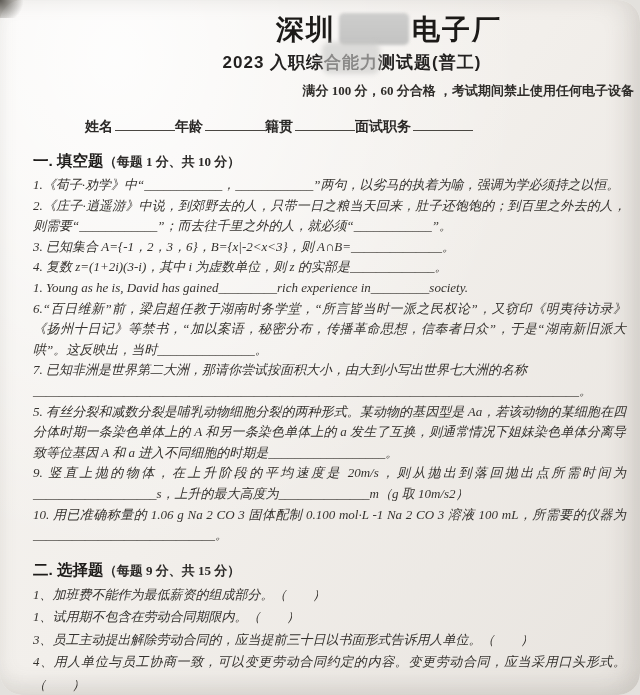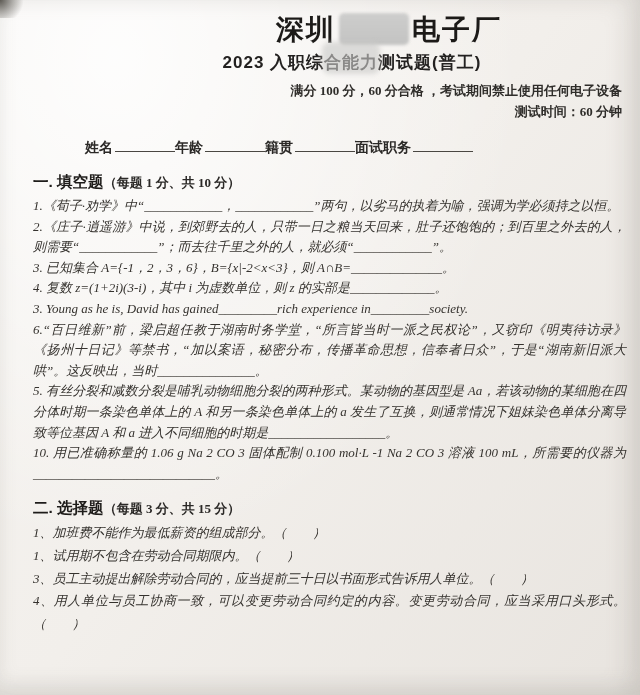--- a/index.html
+++ b/index.html
@@ -19,6 +19,7 @@
     box-shadow: inset -14px 0 22px rgba(110,104,96,0.14), inset 0 -12px 18px rgba(110,104,96,0.10);
     color: #34312d;
     padding-top: 12px;
+    border-radius: 22px;
   }
   .corner-mark {
     position: absolute; top: 0; left: 0; width: 26px; height: 18px;

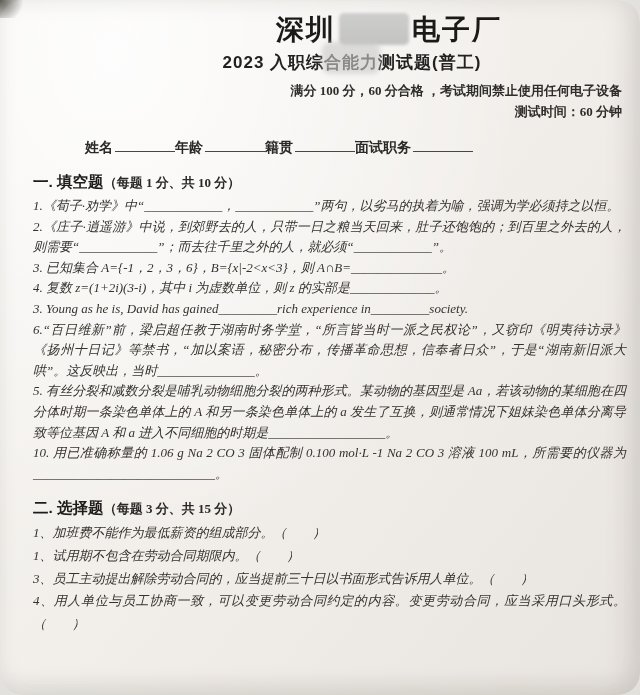--- a/index.html
+++ b/index.html
@@ -66,7 +66,7 @@
   }
   .notes {
     text-align: right;
-    padding-right: 18px;
+    padding-right: 6px;
     font-size: 13px;
     font-weight: 600;
     color: #2f2d2a;

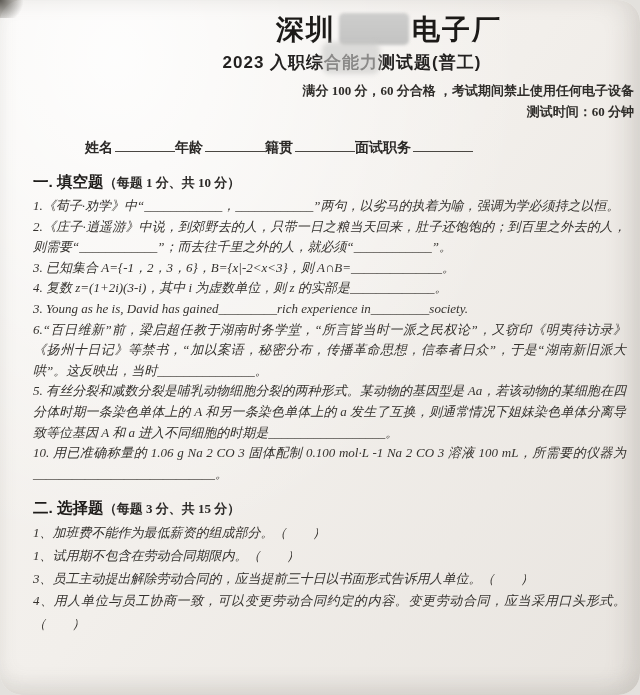--- a/index.html
+++ b/index.html
@@ -132,7 +132,6 @@
 
   <div class="notes">
     <div>满分 100 分，60 分合格 ，考试期间禁止使用任何电子设备</div>
-    <div>测试时间：60 分钟</div>
   </div>
 
   <div class="fields-row">

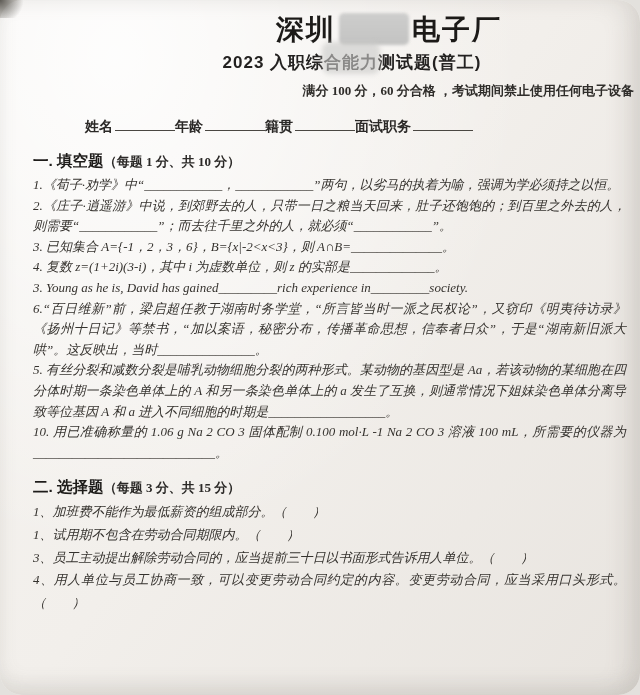--- a/index.html
+++ b/index.html
@@ -148,7 +148,7 @@
     <div class="q-item">2.《庄子·逍遥游》中说，到郊野去的人，只带一日之粮当天回来，肚子还饱饱的；到百里之外去的人，则需要“____________”；而去往千里之外的人，就必须“____________”。</div>
     <div class="q-item">3. 已知集合 A={-1，2，3，6}，B={x|-2&lt;x&lt;3}，则 A∩B=______________。</div>
     <div class="q-item">4. 复数 z=(1+2i)(3-i)，其中 i 为虚数单位，则 z 的实部是_____________。</div>
-    <div class="q-item">3. Young as he is, David has gained_________rich experience in_________society.</div>
+    <div class="q-item">1. Young as he is, David has gained_________rich experience in_________society.</div>
     <div class="q-item">6.“百日维新”前，梁启超任教于湖南时务学堂，“所言皆当时一派之民权论”，又窃印《明夷待访录》《扬州十日记》等禁书，“加以案语，秘密分布，传播革命思想，信奉者日众”，于是“湖南新旧派大哄”。这反映出，当时_______________。</div>
     <div class="q-item">5. 有丝分裂和减数分裂是哺乳动物细胞分裂的两种形式。某动物的基因型是 Aa，若该动物的某细胞在四分体时期一条染色单体上的 A 和另一条染色单体上的 a 发生了互换，则通常情况下姐妹染色单体分离导致等位基因 A 和 a 进入不同细胞的时期是__________________。</div>
     <div class="q-item">10. 用已准确称量的 1.06 g Na 2 CO 3 固体配制 0.100 mol·L -1 Na 2 CO 3 溶液 100 mL，所需要的仪器为____________________________。</div>

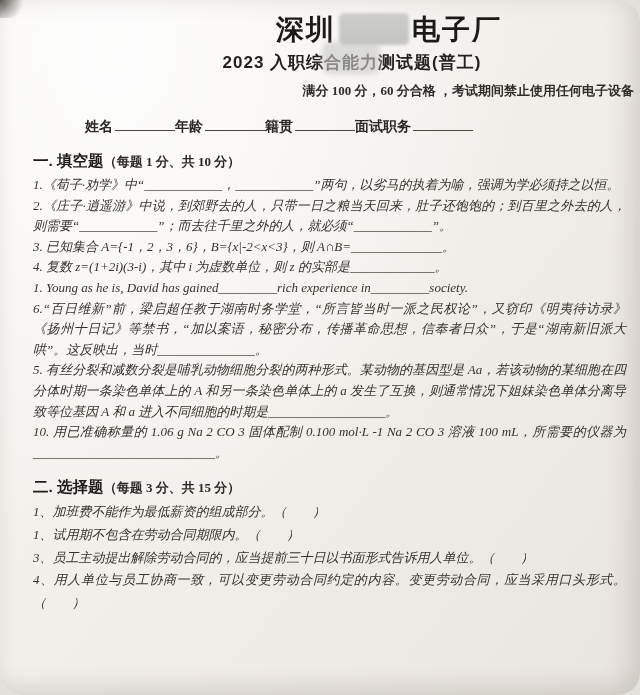--- a/index.html
+++ b/index.html
@@ -150,6 +150,8 @@
     <div class="q-item">4. 复数 z=(1+2i)(3-i)，其中 i 为虚数单位，则 z 的实部是_____________。</div>
     <div class="q-item">1. Young as he is, David has gained_________rich experience in_________society.</div>
     <div class="q-item">6.“百日维新”前，梁启超任教于湖南时务学堂，“所言皆当时一派之民权论”，又窃印《明夷待访录》《扬州十日记》等禁书，“加以案语，秘密分布，传播革命思想，信奉者日众”，于是“湖南新旧派大哄”。这反映出，当时_______________。</div>
+    <div class="q-item">7. 已知非洲是世界第二大洲，那请你尝试按面积大小，由大到小写出世界七大洲的名称
+____________________________________________________________________________________。</div>
     <div class="q-item">5. 有丝分裂和减数分裂是哺乳动物细胞分裂的两种形式。某动物的基因型是 Aa，若该动物的某细胞在四分体时期一条染色单体上的 A 和另一条染色单体上的 a 发生了互换，则通常情况下姐妹染色单体分离导致等位基因 A 和 a 进入不同细胞的时期是__________________。</div>
     <div class="q-item">10. 用已准确称量的 1.06 g Na 2 CO 3 固体配制 0.100 mol·L -1 Na 2 CO 3 溶液 100 mL，所需要的仪器为____________________________。</div>
   </div>

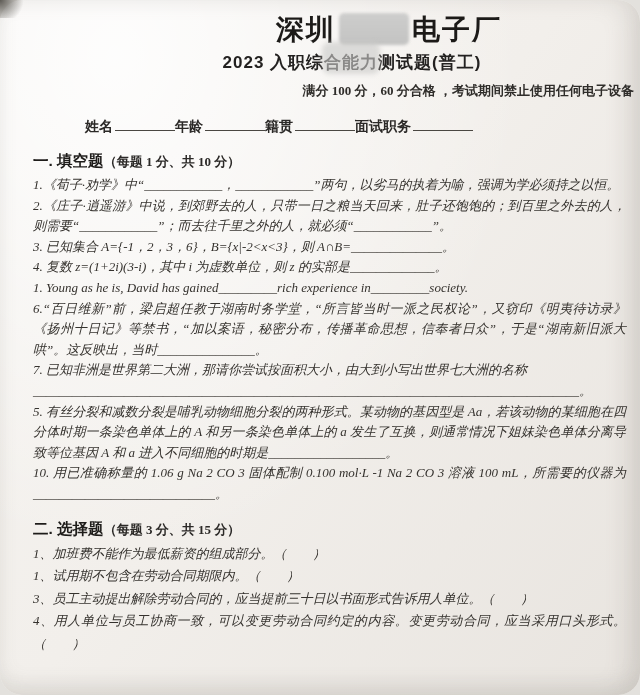--- a/index.html
+++ b/index.html
@@ -153,6 +153,7 @@
     <div class="q-item">7. 已知非洲是世界第二大洲，那请你尝试按面积大小，由大到小写出世界七大洲的名称
 ____________________________________________________________________________________。</div>
     <div class="q-item">5. 有丝分裂和减数分裂是哺乳动物细胞分裂的两种形式。某动物的基因型是 Aa，若该动物的某细胞在四分体时期一条染色单体上的 A 和另一条染色单体上的 a 发生了互换，则通常情况下姐妹染色单体分离导致等位基因 A 和 a 进入不同细胞的时期是__________________。</div>
+    <div class="q-item">9. 竖直上抛的物体，在上升阶段的平均速度是 20m/s，则从抛出到落回抛出点所需时间为___________________s，上升的最大高度为______________m（g 取 10m/s2）</div>
     <div class="q-item">10. 用已准确称量的 1.06 g Na 2 CO 3 固体配制 0.100 mol·L -1 Na 2 CO 3 溶液 100 mL，所需要的仪器为____________________________。</div>
   </div>
 

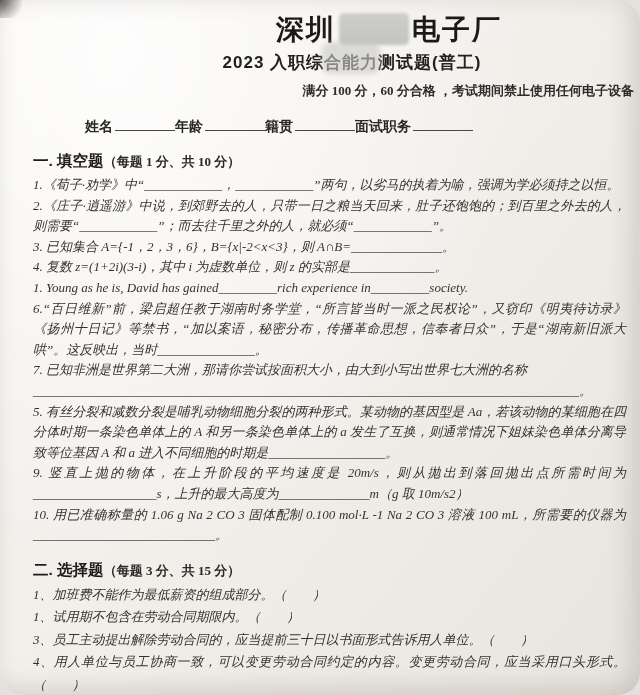--- a/index.html
+++ b/index.html
@@ -157,7 +157,7 @@
     <div class="q-item">10. 用已准确称量的 1.06 g Na 2 CO 3 固体配制 0.100 mol·L -1 Na 2 CO 3 溶液 100 mL，所需要的仪器为____________________________。</div>
   </div>
 
-  <div class="section-heading sec2"><span class="h-main">二. 选择题</span><span class="h-note">（每题 3 分、共 15 分）</span></div>
+  <div class="section-heading sec2"><span class="h-main">二. 选择题</span><span class="h-note">（每题 9 分、共 15 分）</span></div>
 
   <div class="q-list choice">
     <div class="q-item">1、加班费不能作为最低薪资的组成部分。（　　）</div>

